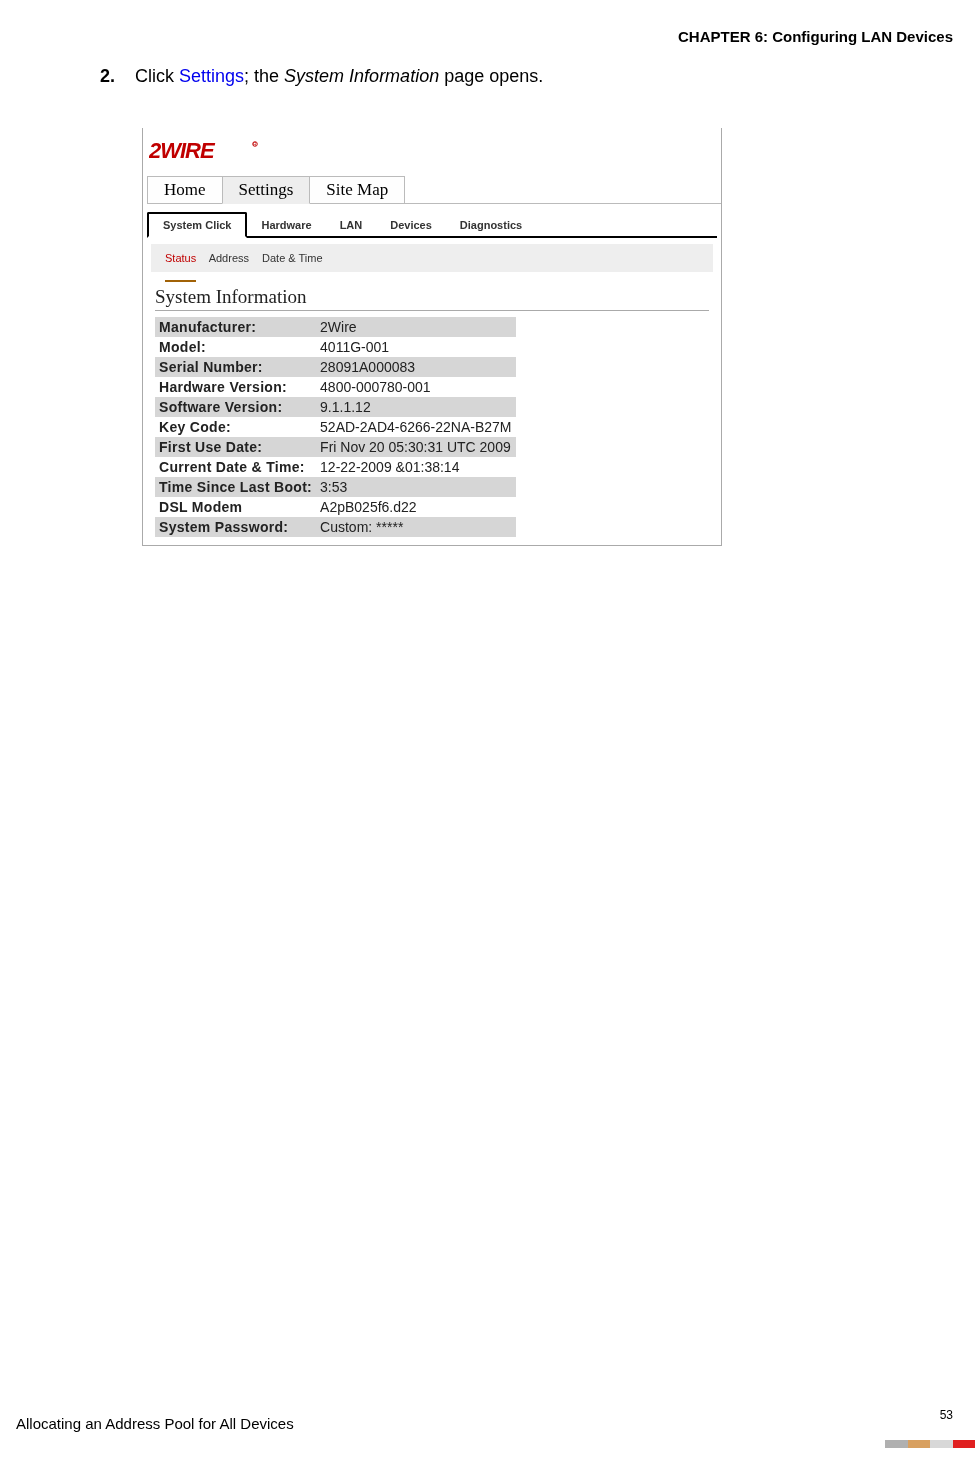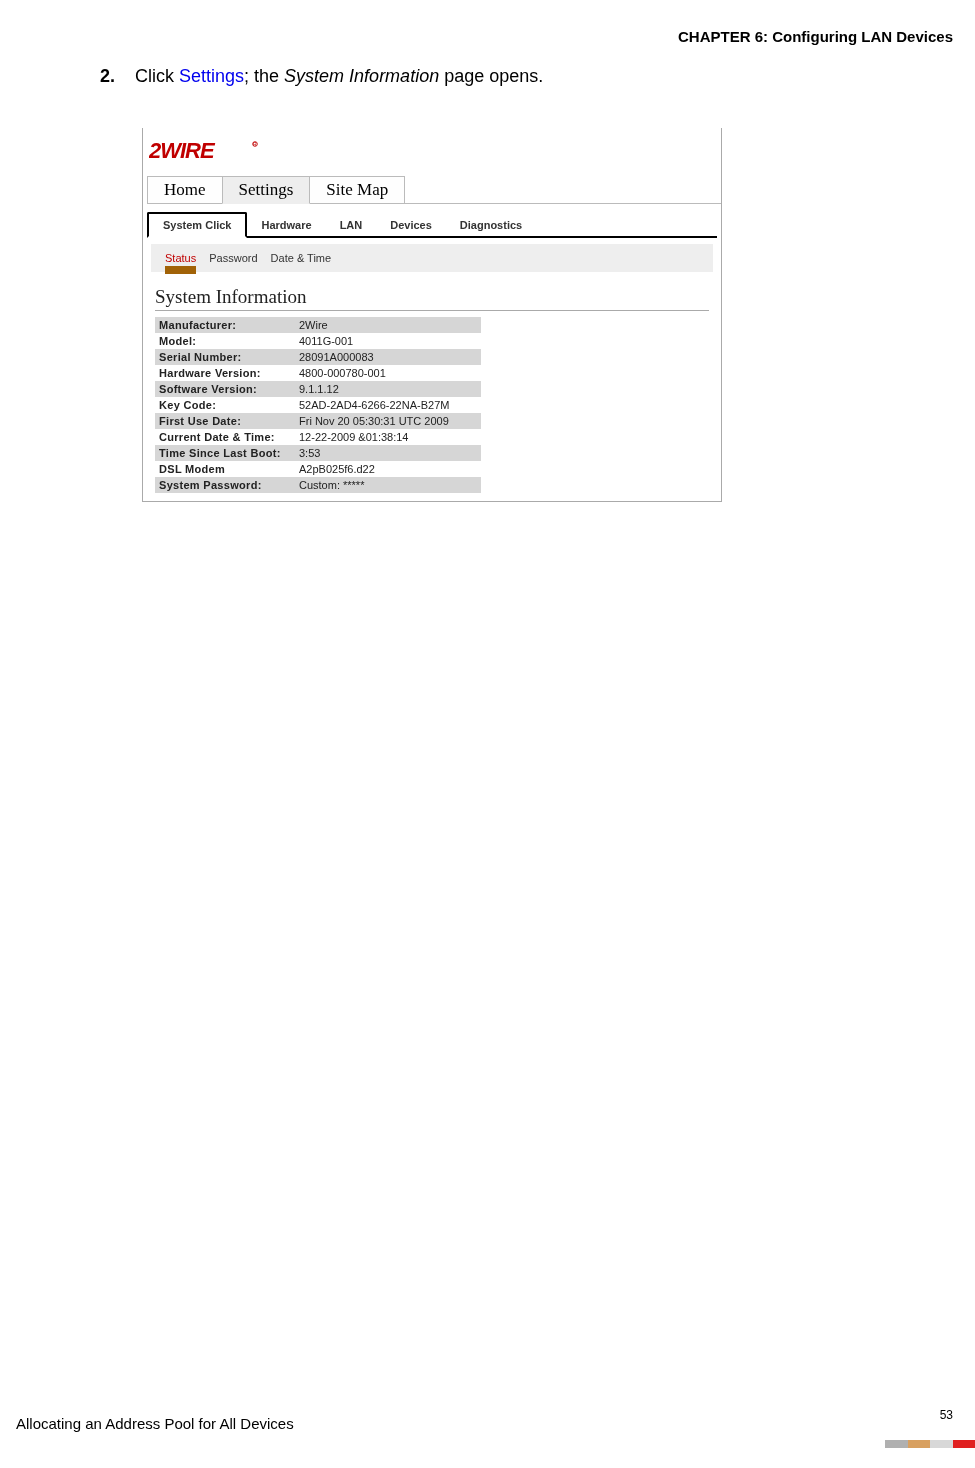--- a/index.html
+++ b/index.html
@@ -115,8 +115,8 @@
   .subsub span { margin-right: 10px; }
   .subsub .active {
     color: #c00000;
-    border-bottom: 8px solid #a16207;
-    padding-bottom: 2px;
+    border-bottom: 2px solid #a16207;
+    padding-bottom: 16px;
   }
   .section-title {
     margin: 14px 12px 3px 12px;

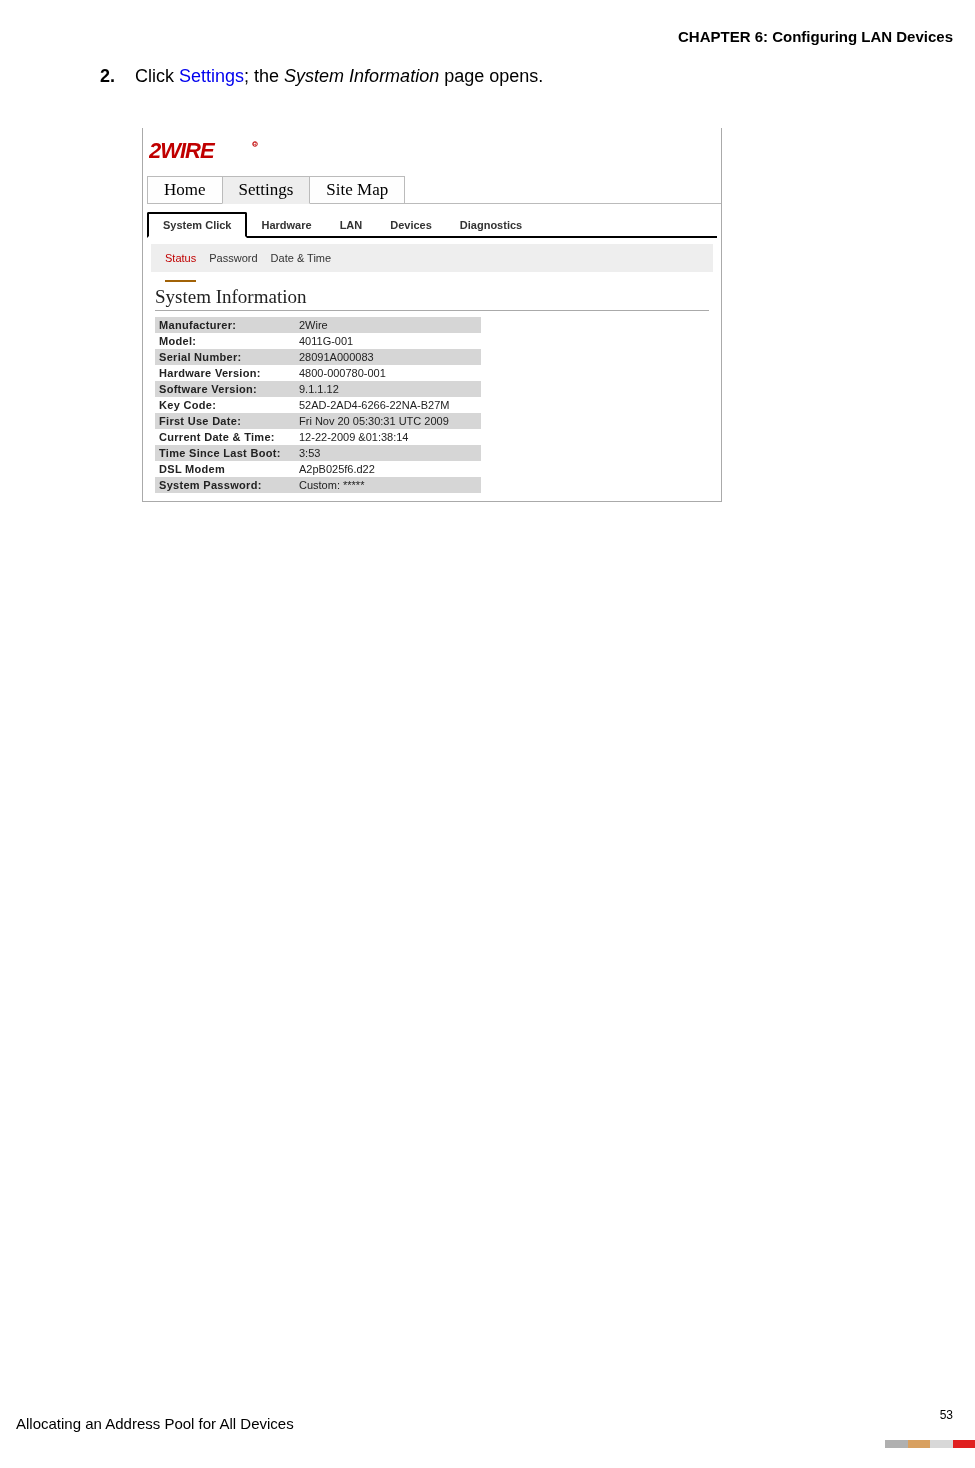--- a/index.html
+++ b/index.html
@@ -211,7 +211,7 @@
   <div class="sub-panel">
     <div class="subsub">
       <span class="active">Status</span>
-      <span>Password</span>
+      <span>Address</span>
       <span>Date &amp; Time</span>
     </div>
   </div>

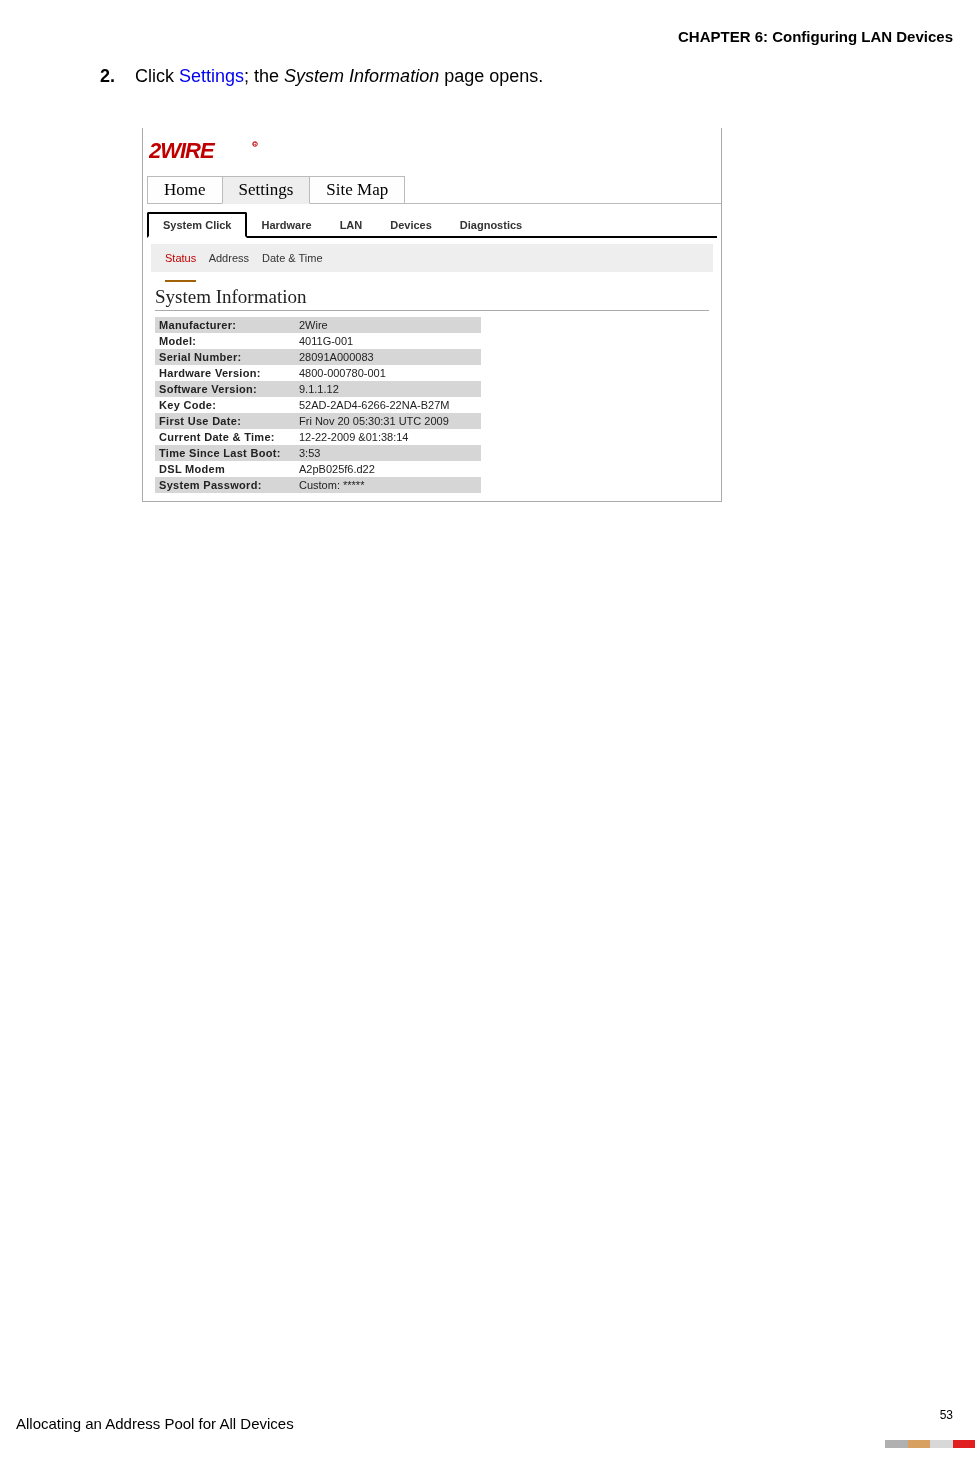--- a/index.html
+++ b/index.html
@@ -130,7 +130,7 @@
     margin: 6px 0 8px 12px;
     border-collapse: collapse;
     font-family: Verdana, Arial, sans-serif;
-    font-size: 11px;
+    font-size: 14px;
     color: #222;
     width: 326px;
   }

